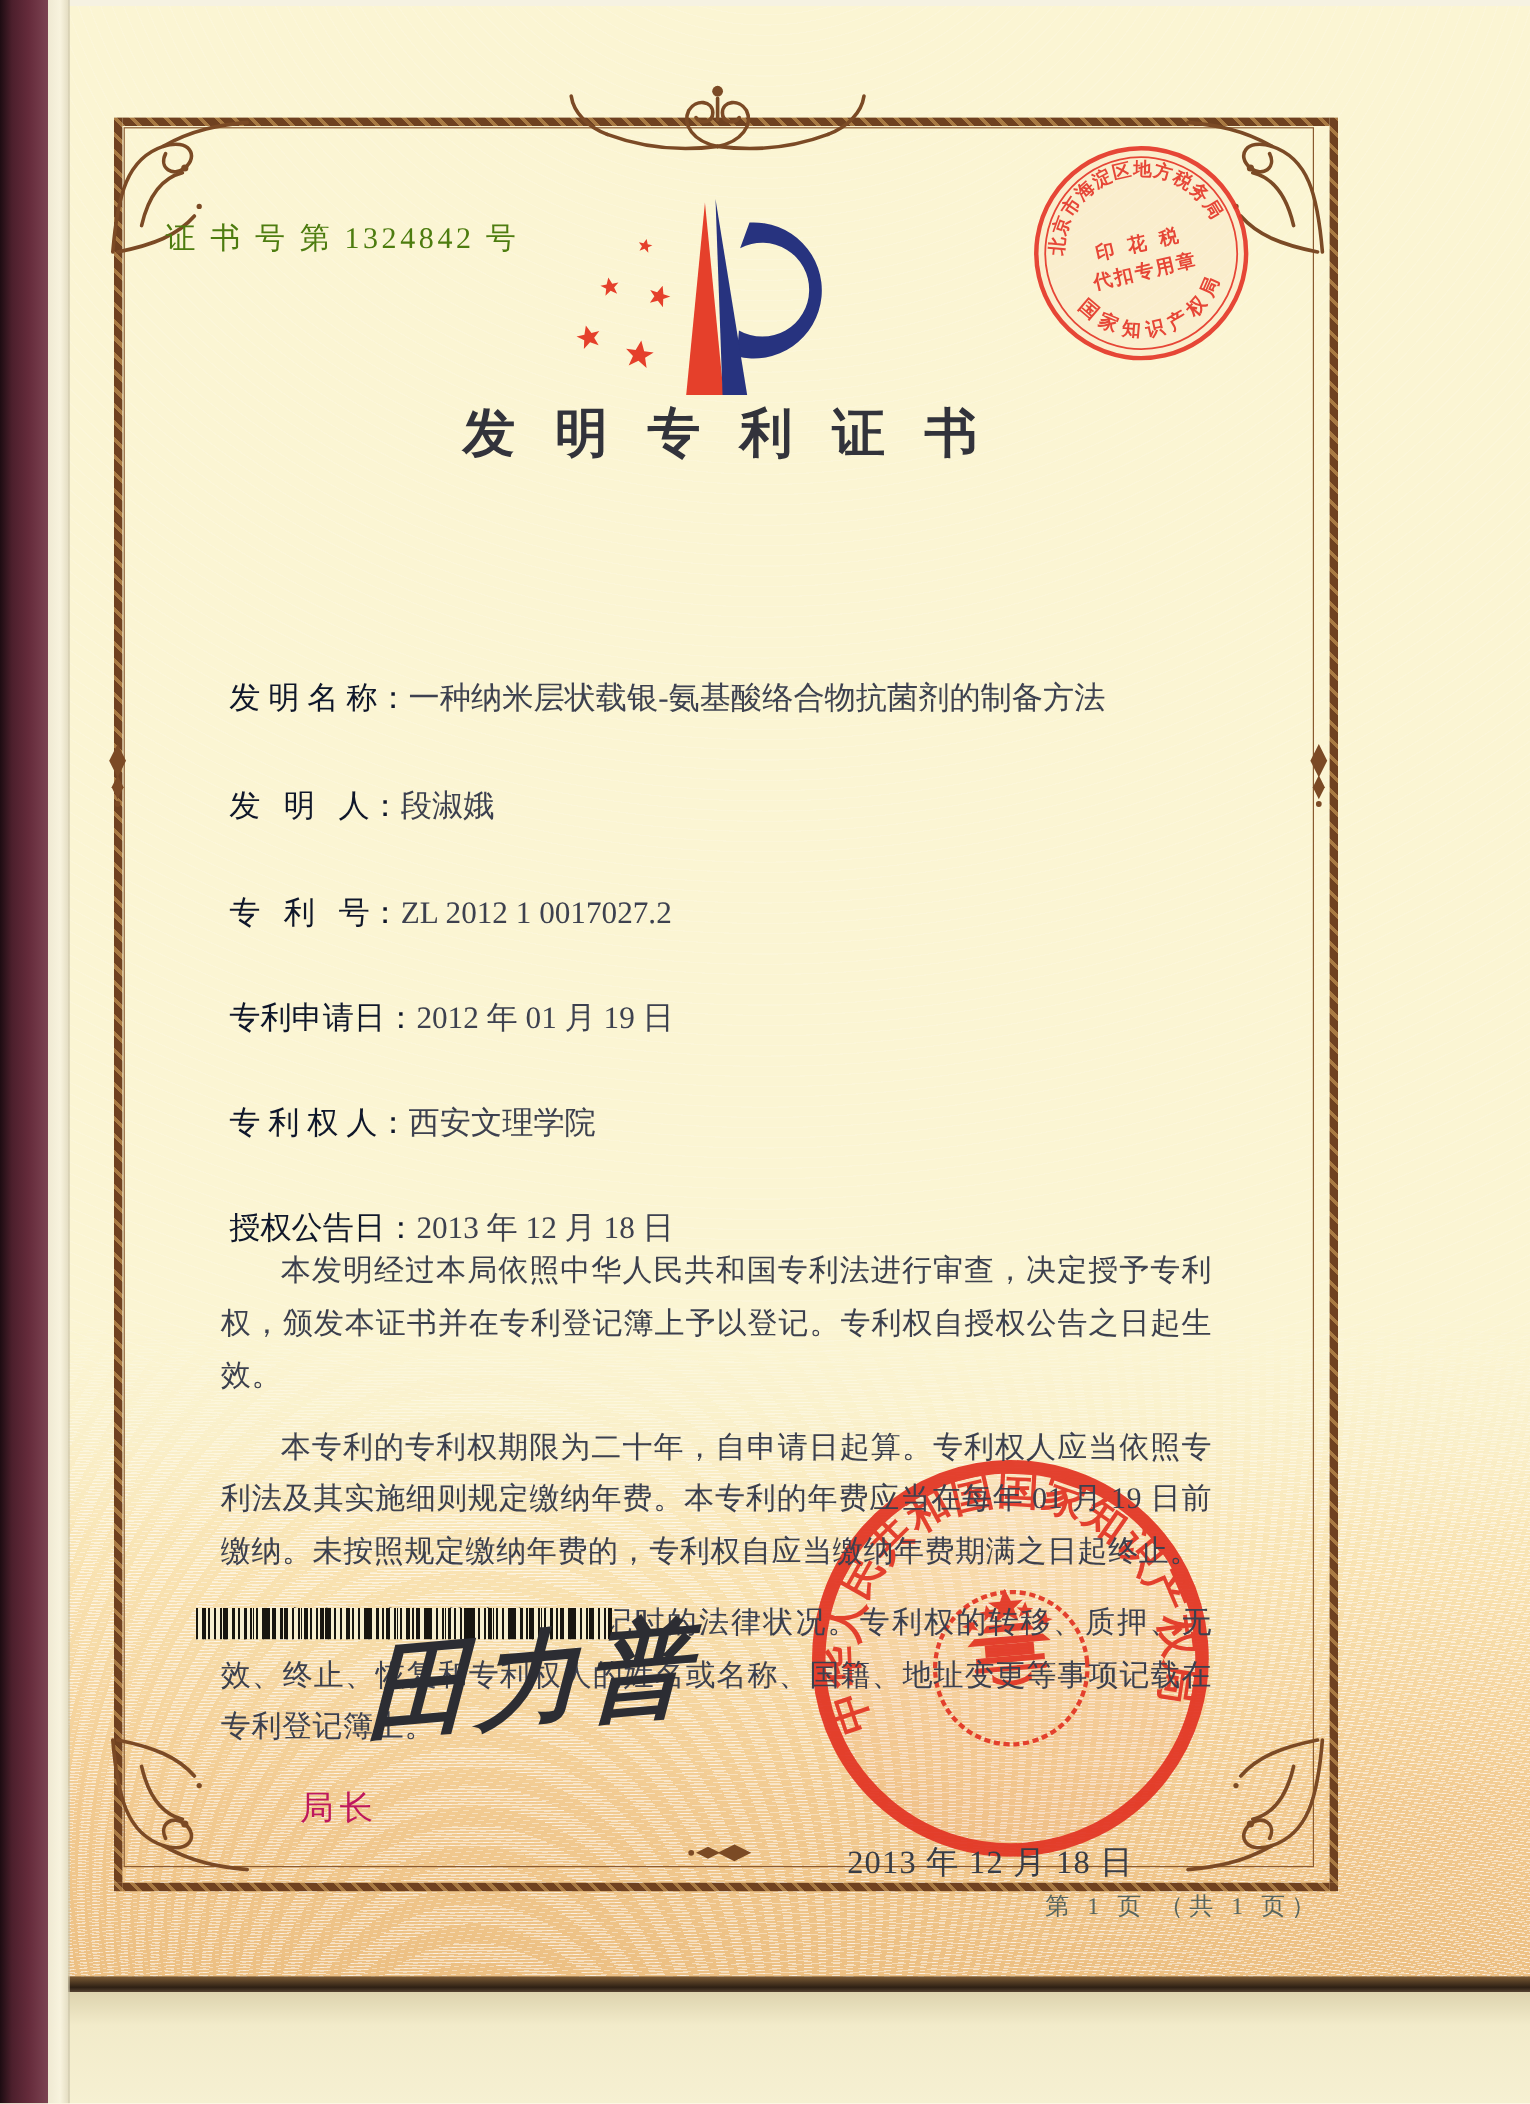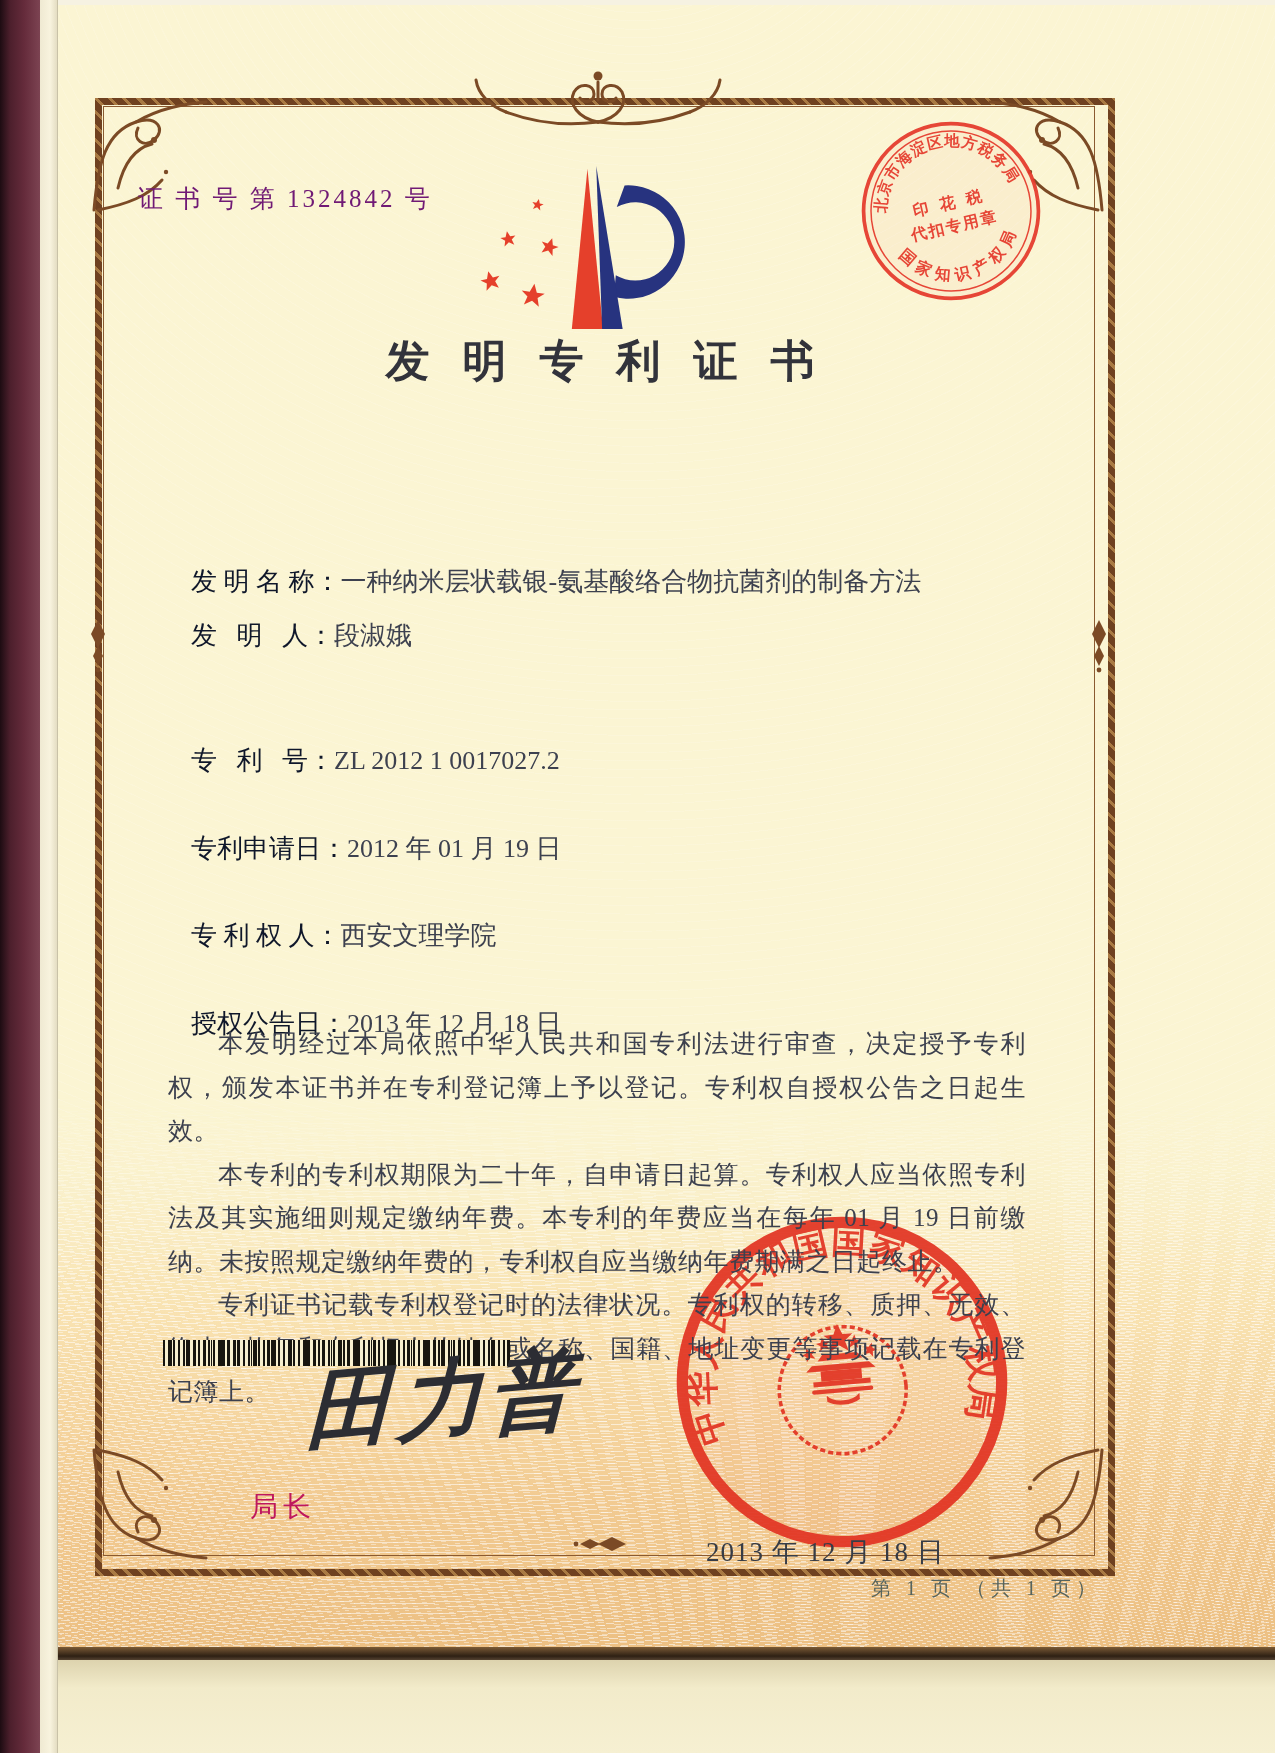--- a/index.html
+++ b/index.html
@@ -45,7 +45,7 @@
 
   
   .txt{position:absolute;z-index:4;color:#3f4452;}
-  .cert-no{left:138px;top:182px;font-size:25px;letter-spacing:3px;color:#701a75;white-space:pre;}
+  .cert-no{left:138px;top:182px;font-size:25px;letter-spacing:3px;color:#4d7c0f;white-space:pre;}
   .title{left:150px;top:332px;width:900px;text-align:center;font-size:44px;font-weight:600;
          color:#32333b;letter-spacing:33px;padding-left:33px;box-sizing:border-box;}
   .field-row{left:165px;font-size:26px;white-space:pre;}

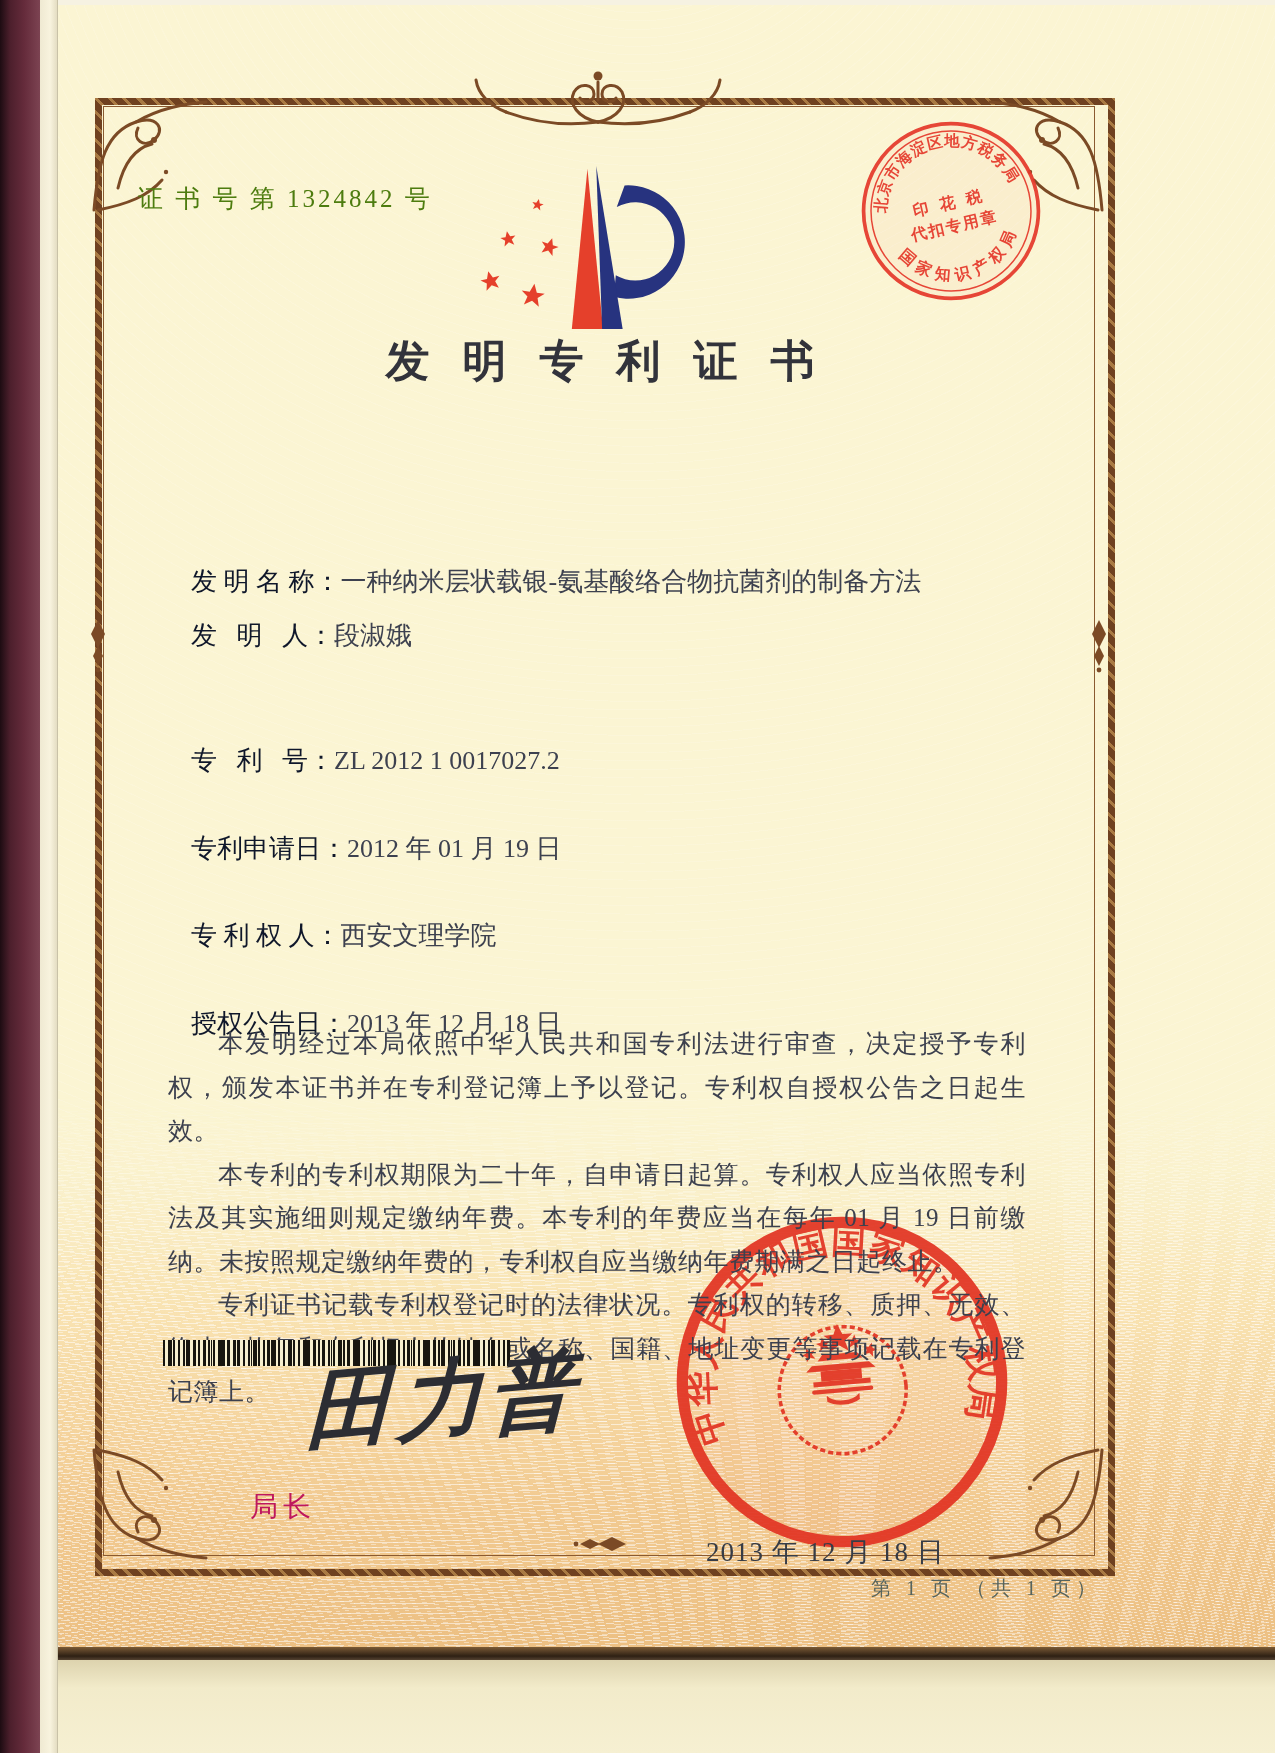--- a/index.html
+++ b/index.html
@@ -176,7 +176,7 @@
   <div class="txt field-row" style="top:534px">
     <span class="field-label">发 明 名 称：</span><span class="field-value">一种纳米层状载银-氨基酸络合物抗菌剂的制备方法</span>
   </div>
-  <div class="txt field-row" style="top:588px">
+  <div class="txt field-row" style="top:624px">
     <span class="field-label">发   明   人：</span><span class="field-value">段淑娥</span>
   </div>
   <div class="txt field-row" style="top:713px">

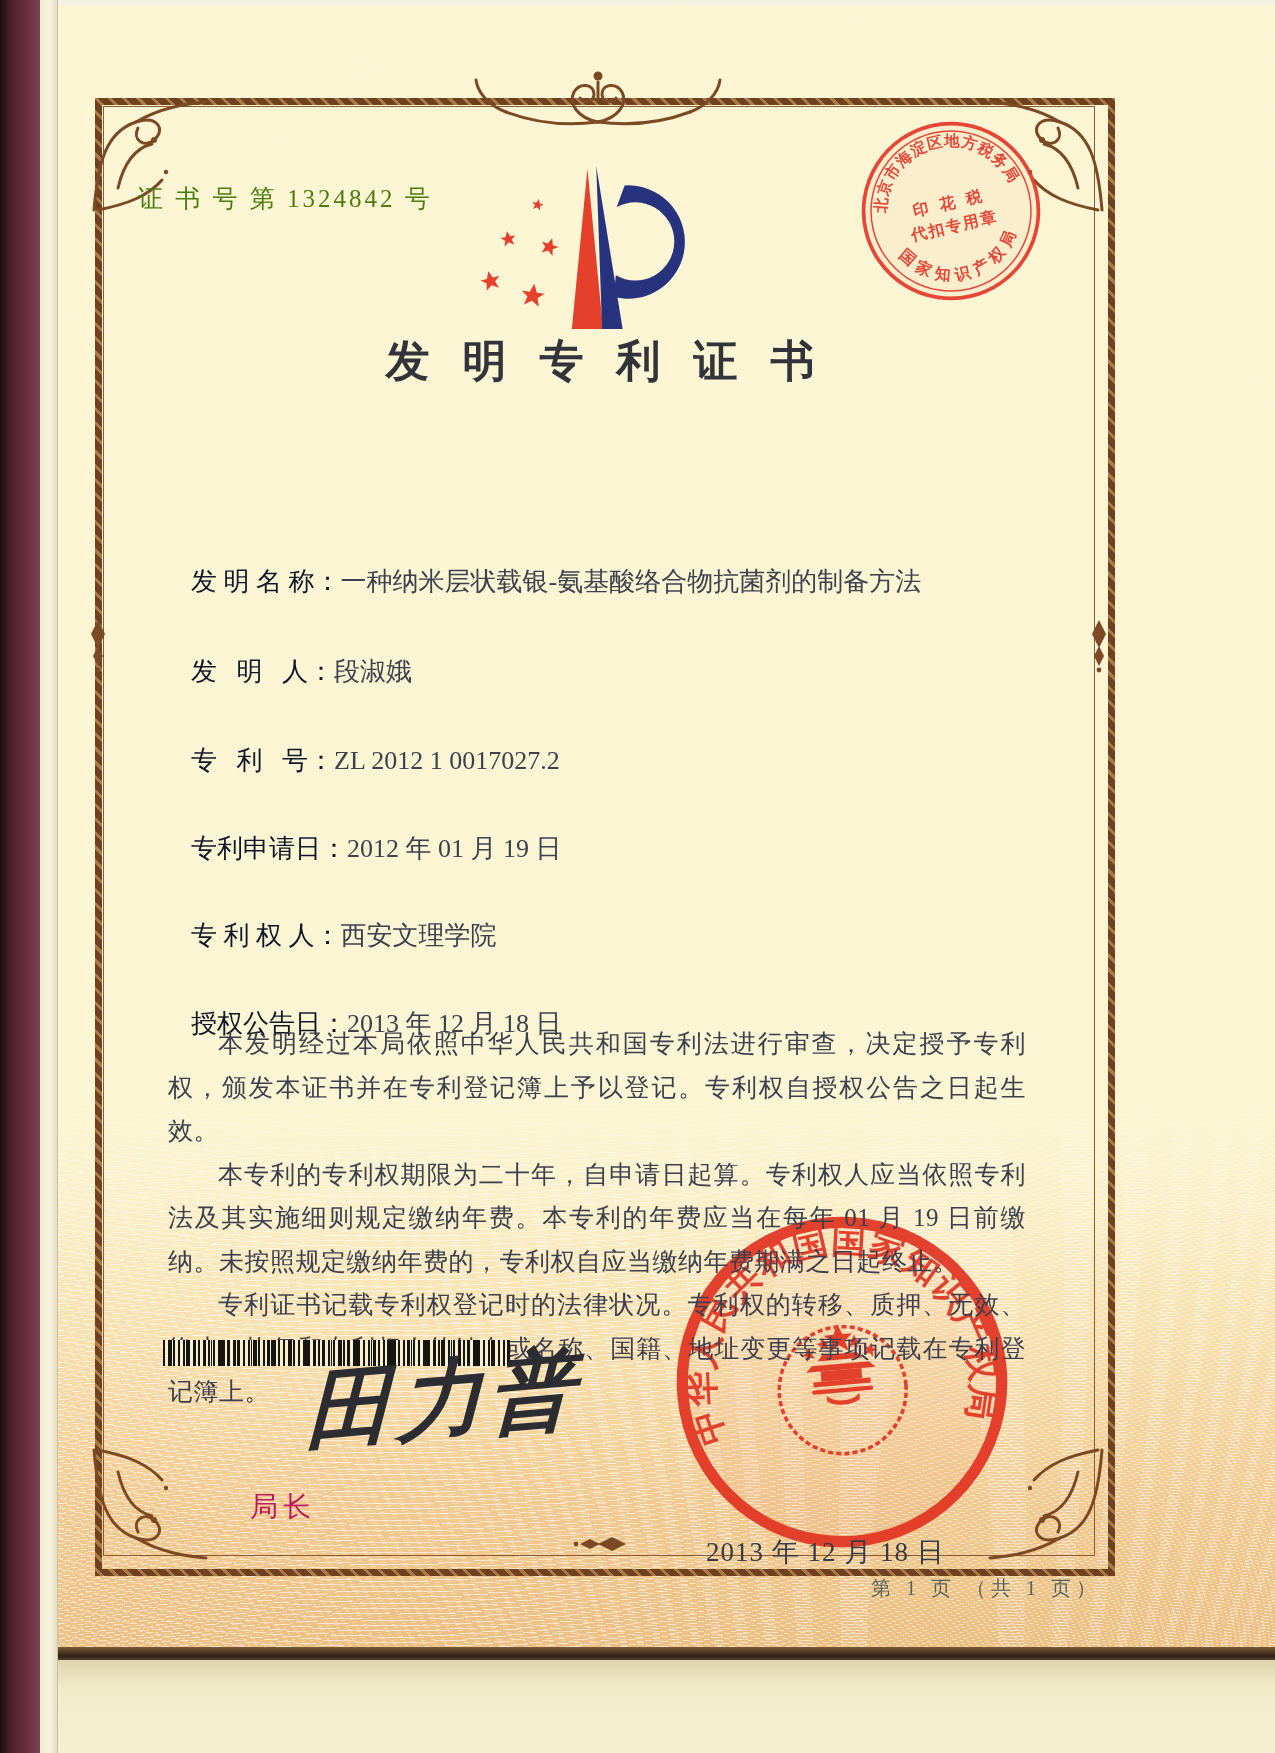--- a/index.html
+++ b/index.html
@@ -53,7 +53,7 @@
   .field-value{color:#3d414f;}
   .paras{left:168px;top:1022px;width:858px;font-size:25px;line-height:43.5px;
          color:#3c404e;text-align:justify;}
-  .paras p{margin:0;text-indent:2em;letter-spacing:.5px;}
+  .paras p{margin:16px;text-indent:2em;letter-spacing:.5px;}
   .barcode{position:absolute;left:163px;top:1340px;width:347px;height:26px;z-index:4;
     background:
       repeating-linear-gradient(90deg,#17150f 0 2px,rgba(0,0,0,0) 2px 5px),

